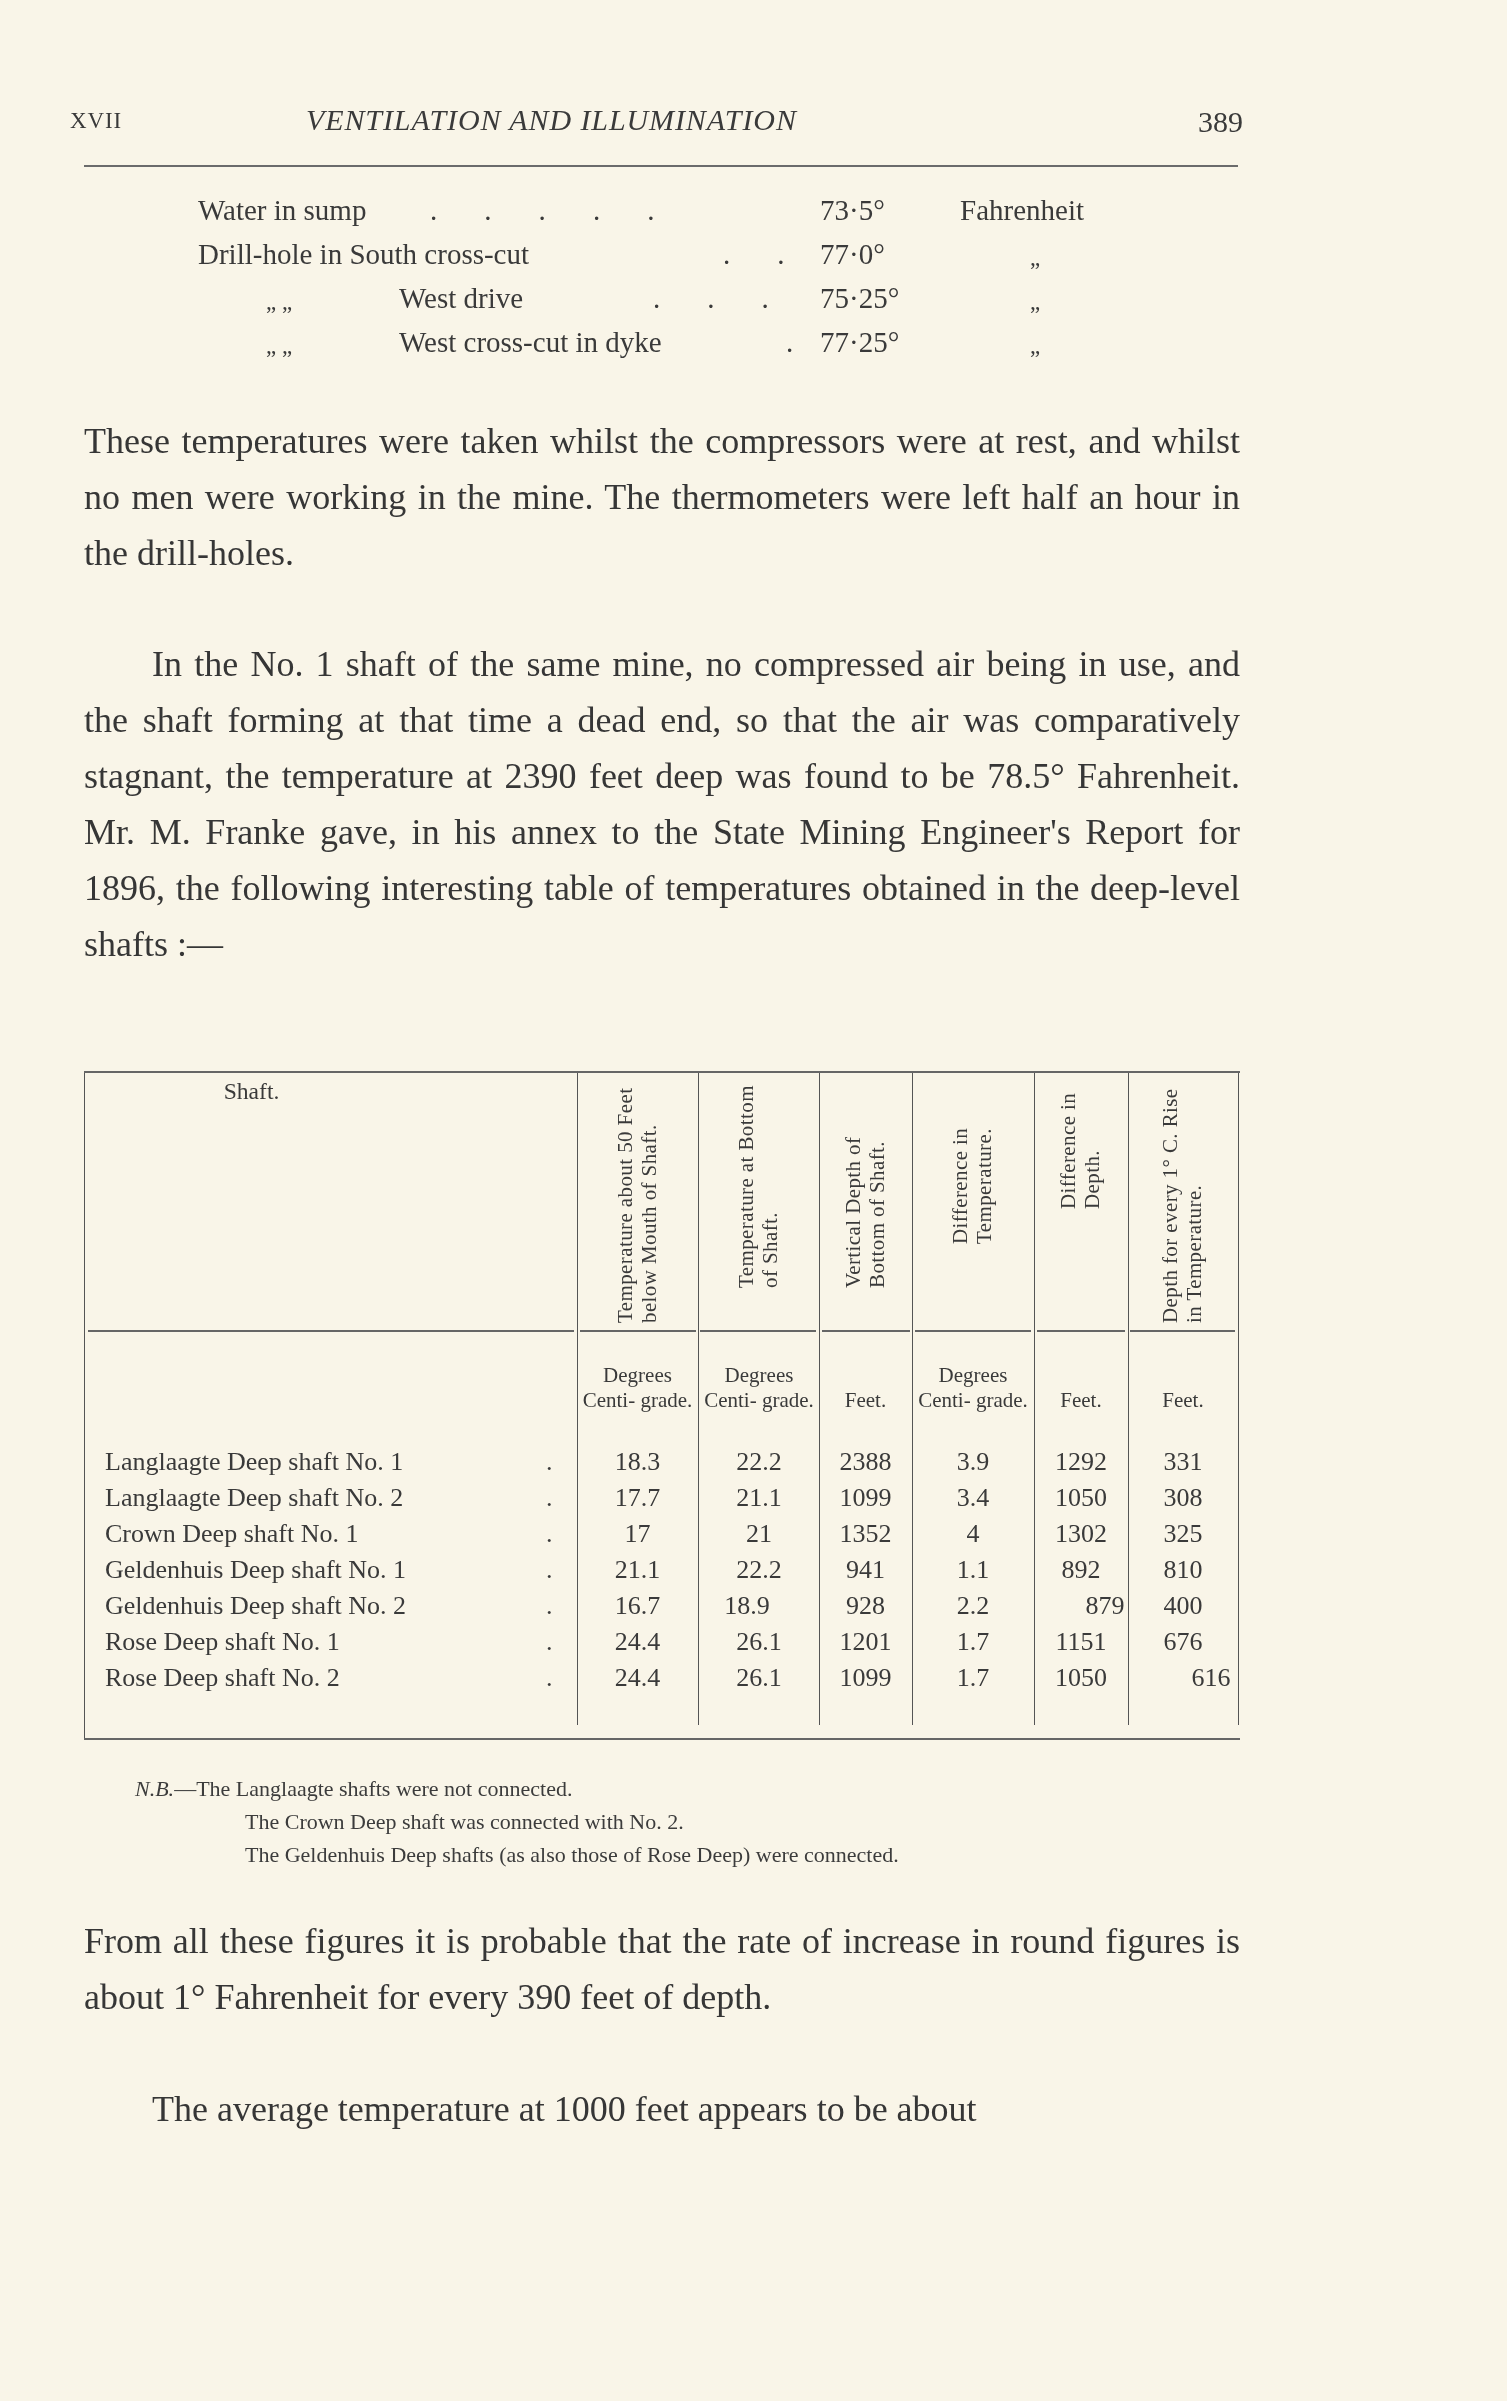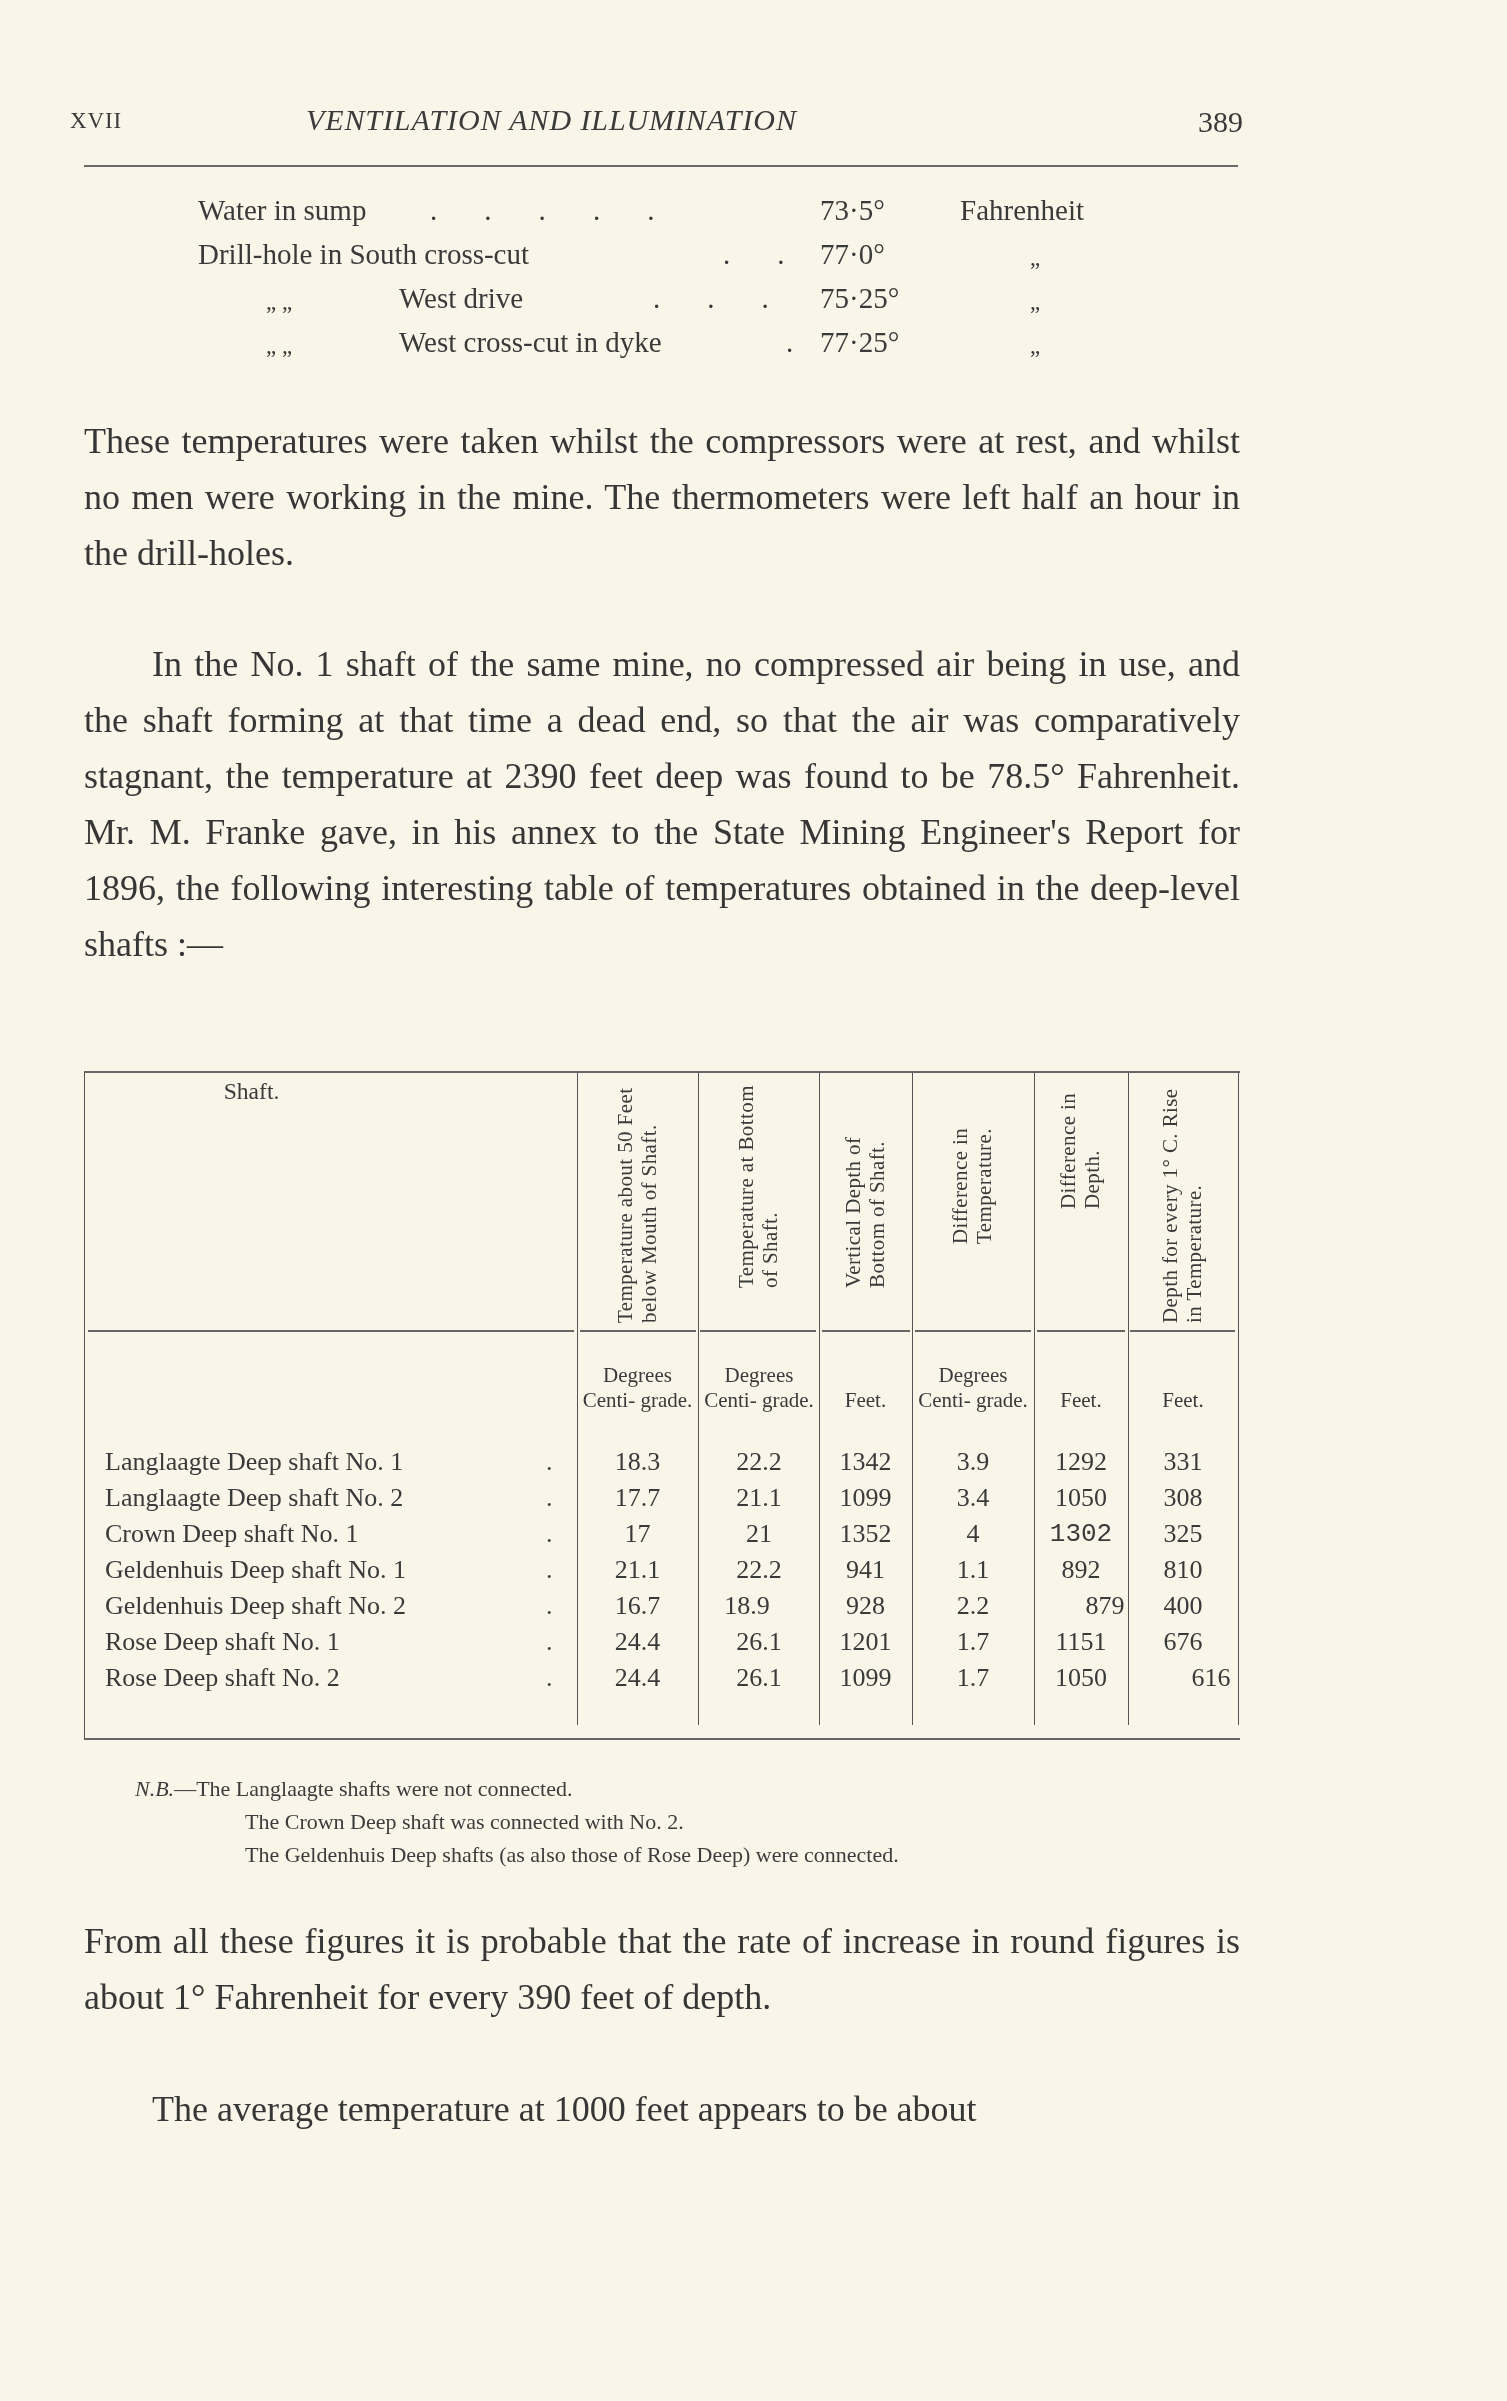--- a/index.html
+++ b/index.html
@@ -177,7 +177,7 @@
         <span class="row-dot">.</span>
       <span class="cell" style="left:493px;width:121px;">18.3</span>
       <span class="cell" style="left:614px;width:122px;">22.2</span>
-      <span class="cell" style="left:735px;width:93px;">1342</span>
+      <span class="cell" style="left:735px;width:93px;">2388</span>
       <span class="cell" style="left:828px;width:122px;">3.9</span>
       <span class="cell" style="left:950px;width:94px;">1292</span>
       <span class="cell" style="left:1044px;width:110px;">331</span>

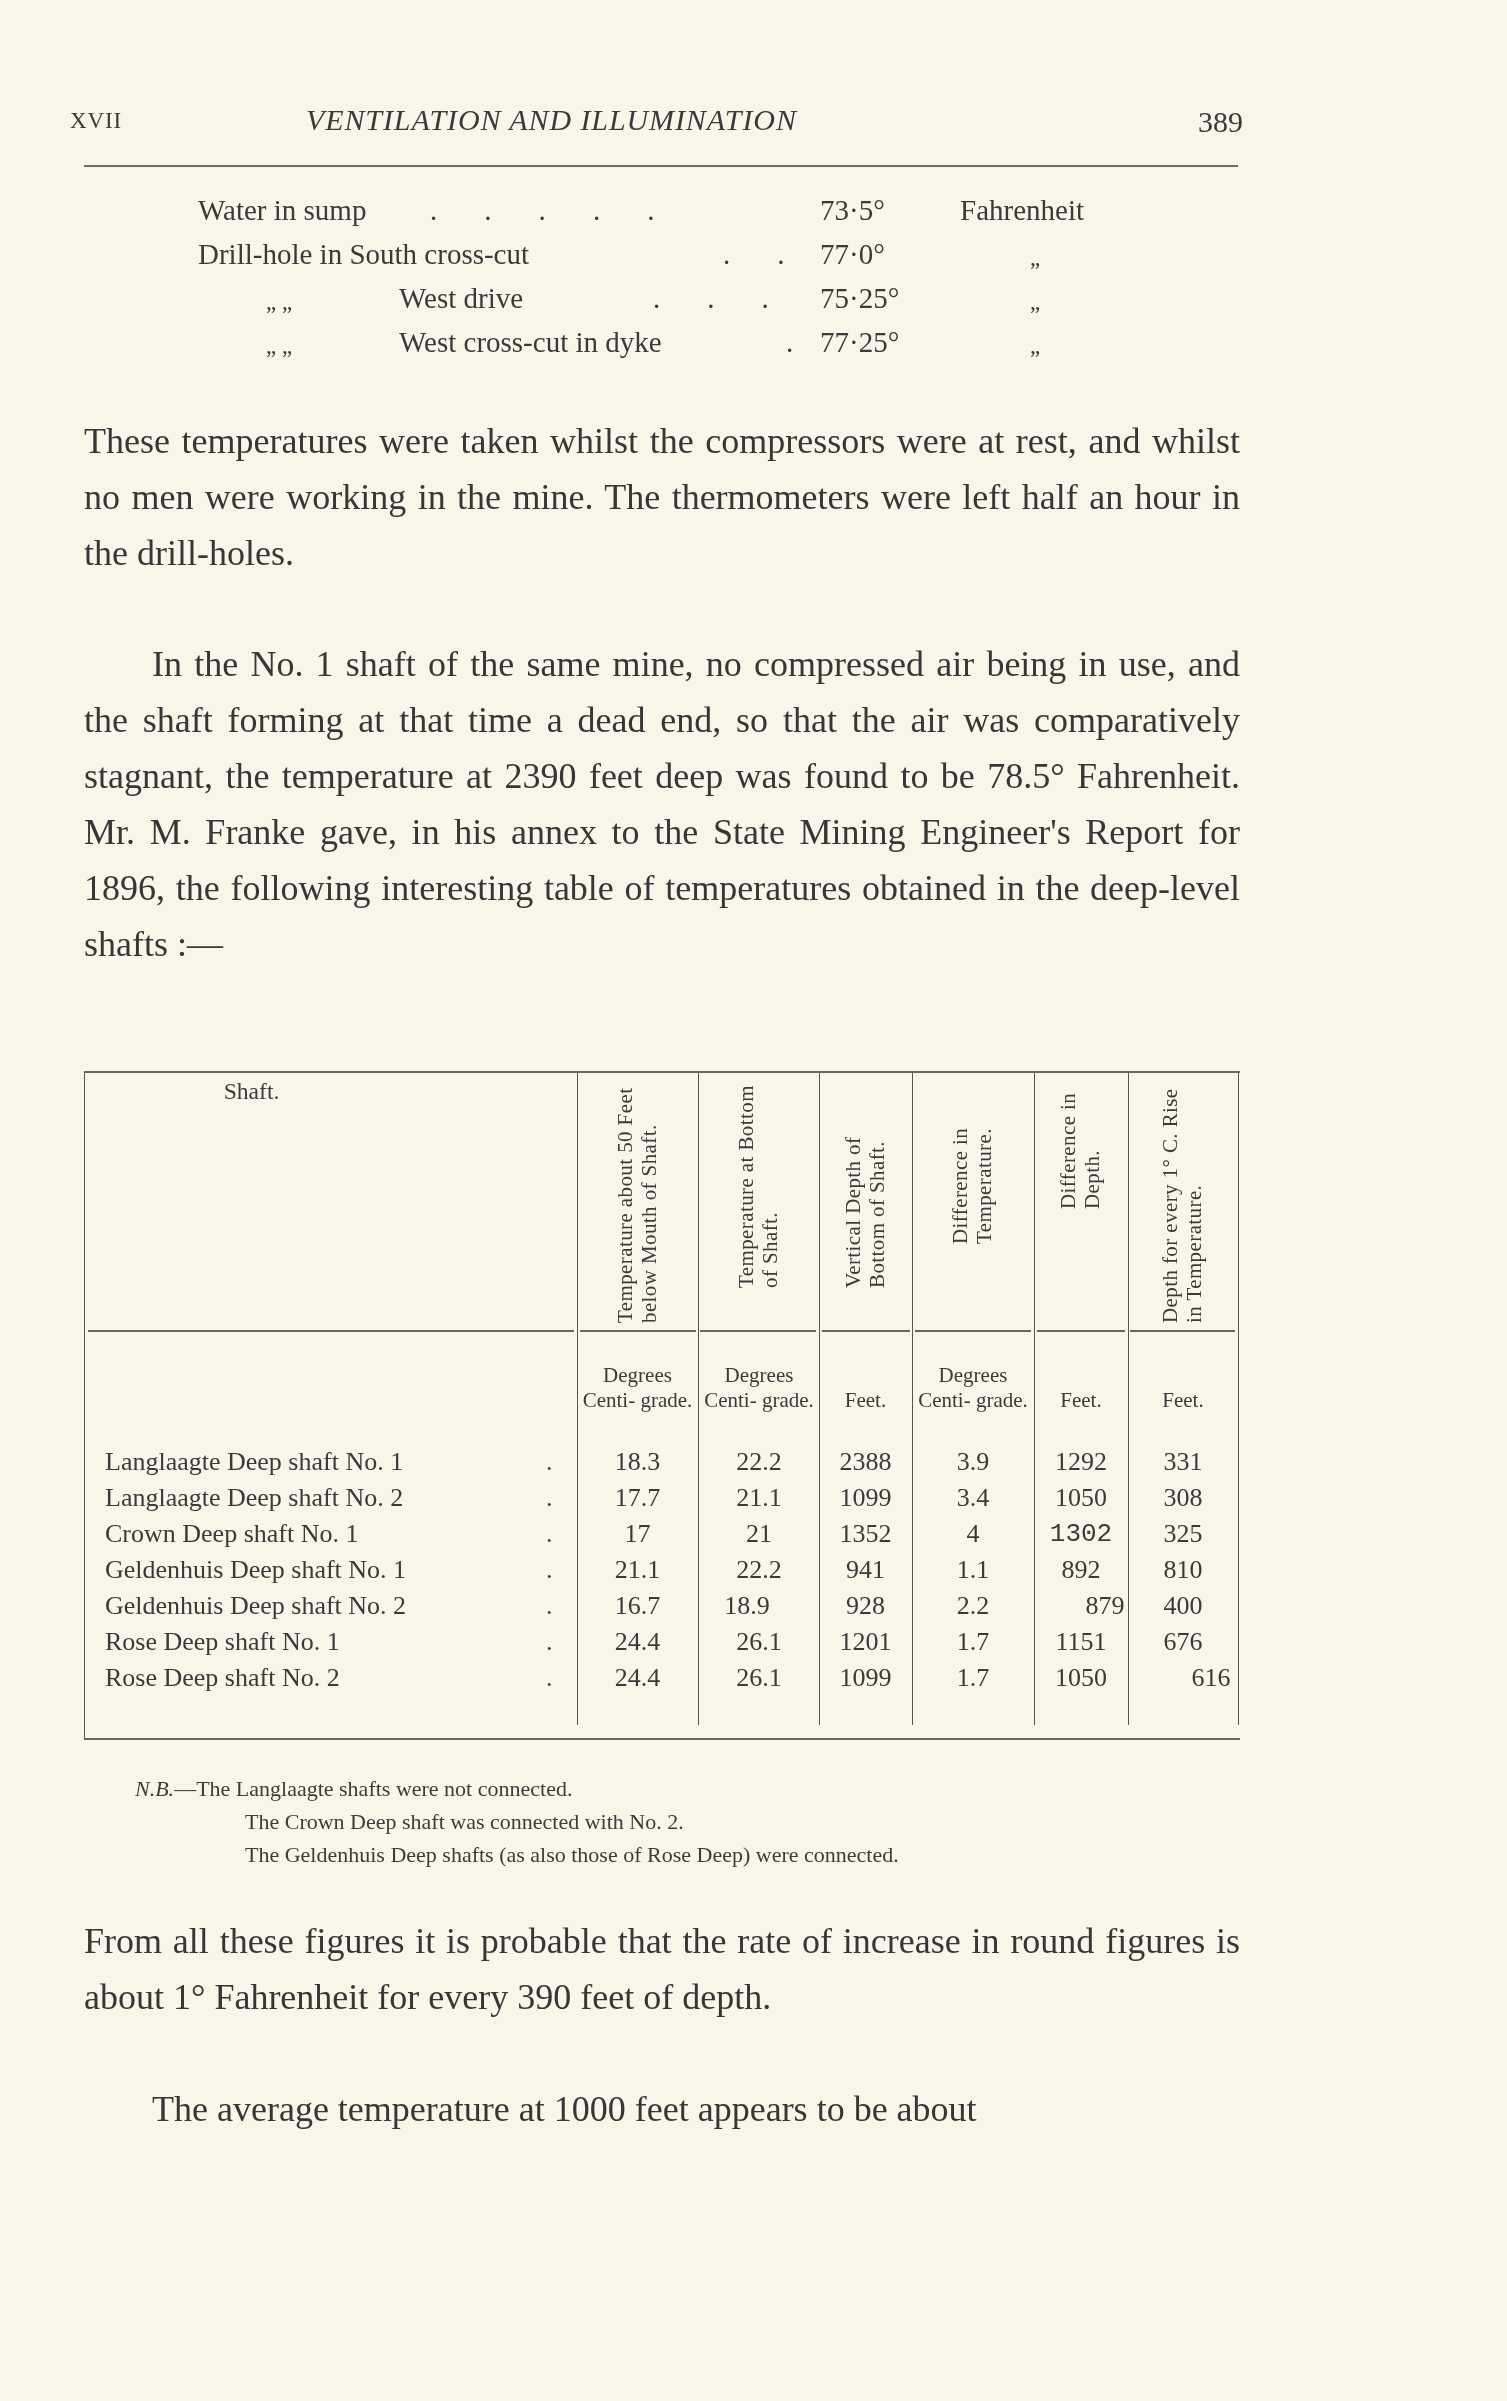--- a/index.html
+++ b/index.html
@@ -199,7 +199,7 @@
       <span class="cell" style="left:614px;width:122px;">21</span>
       <span class="cell" style="left:735px;width:93px;">1352</span>
       <span class="cell" style="left:828px;width:122px;">4</span>
-      <span class="cell" style="left:950px;width:94px;font-family:Liberation Mono, monospace;">1302</span>
+      <span class="cell" style="left:950px;width:94px;">1302</span>
       <span class="cell" style="left:1044px;width:110px;">325</span>
     </div>
     <div class="data-row" style="top:484px;">

